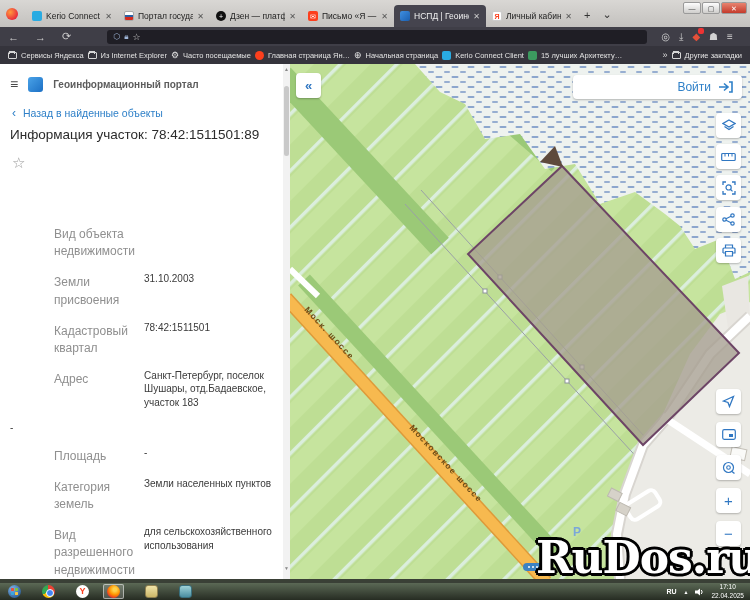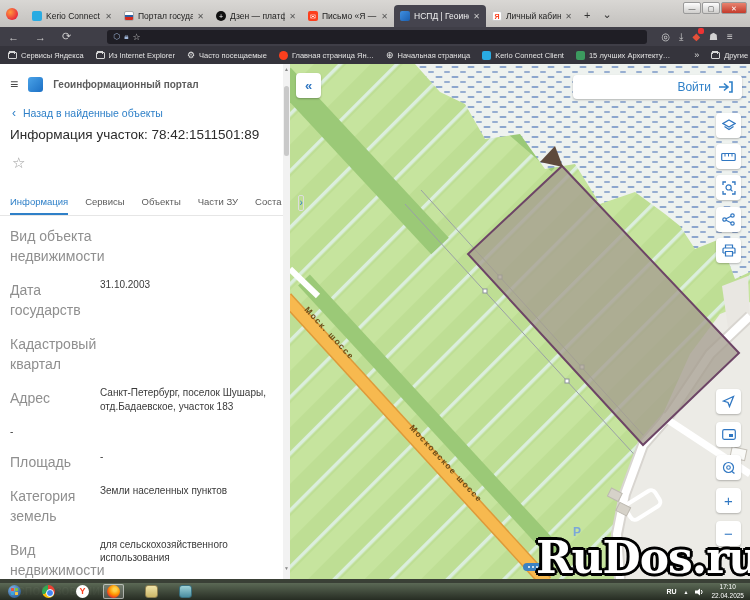--- a/index.html
+++ b/index.html
@@ -45,7 +45,7 @@
   .nrico.red { color:#e55039; }
 
   .bookbar { position:absolute; left:0; top:46px; width:750px; height:18px; background:#35343c;
-    display:flex; align-items:center; font-size:7.5px; color:#e3e3e3; gap:12px; padding:0 8px; }
+    display:flex; align-items:center; font-size:7.5px; color:#e3e3e3; gap:4px; padding:0 8px; }
   .bk { display:flex; align-items:center; gap:4px; white-space:nowrap; }
   .bk .folder { width:9px; height:7px; border:1px solid #d6d6d6; border-radius:1px; position:relative; }
   .bk .folder::before { content:""; position:absolute; left:0; top:-2px; width:4px; height:2px; border:1px solid #d6d6d6; border-bottom:none; }

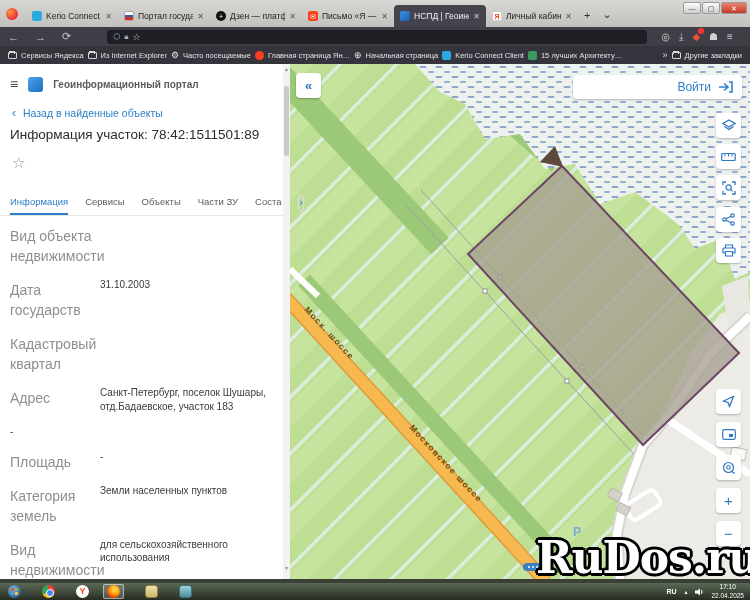--- a/index.html
+++ b/index.html
@@ -359,14 +359,6 @@
     <div class="p-title">Информация участок: 78:42:1511501:89</div>
     <div class="p-star">☆</div>
 
-    <div class="p-tabs">
-      <span class="p-tab active">Информация</span>
-      <span class="p-tab">Сервисы</span>
-      <span class="p-tab">Объекты</span>
-      <span class="p-tab">Части ЗУ</span>
-      <span class="p-tab">Соста</span>
-      <span class="p-tabmore">›</span>
-    </div>
 
     <div class="p-fields">
       <div class="p-row">

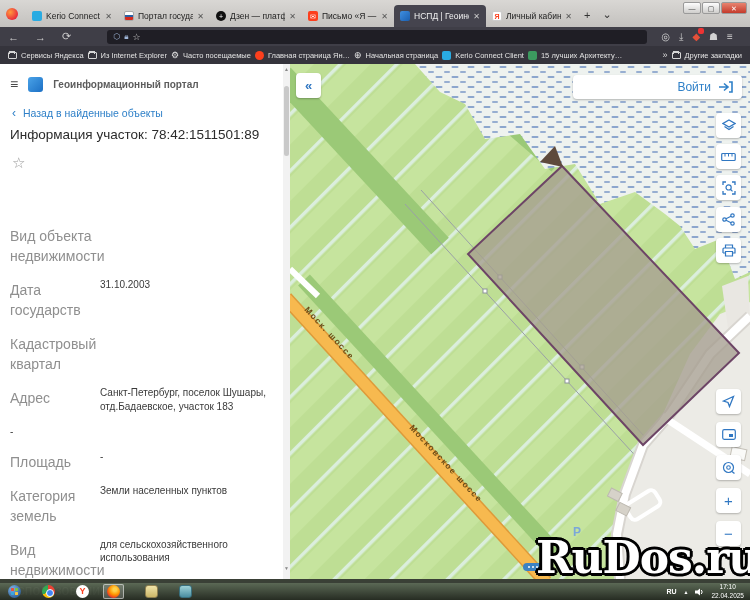--- a/index.html
+++ b/index.html
@@ -73,7 +73,7 @@
     font-size:10px; color:#2f80c8; text-align:center; line-height:14px; margin-bottom:4px; margin-right:4px; }
   .p-fields { position:absolute; left:10px; top:160px; width:265px; }
   .p-row { display:flex; margin-bottom:11.5px; }
-  .p-lab { width:90px; flex:none; font-size:14px; color:#8f8f8f; line-height:1.45; padding-top:2px; }
+  .p-lab { width:90px; flex:none; font-size:12px; color:#8f8f8f; line-height:1.45; padding-top:2px;margin-left:44px; }
   .p-val { flex:1; font-size:10px; color:#3a3a3a; line-height:1.35; }
   .p-scroll { position:absolute; right:0; top:0; width:7px; height:515px; background:#f2f2f2; }
   .p-scroll .thumb { position:absolute; left:1px; top:22px; width:5px; height:70px; background:#c9c9c9; border-radius:3px; }

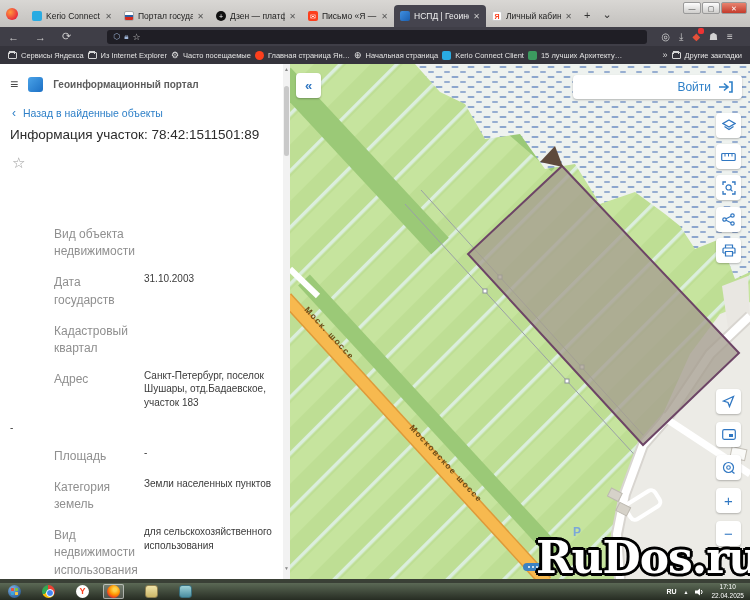--- a/index.html
+++ b/index.html
@@ -365,7 +365,7 @@
           <span class="p-lab">Вид объекта недвижимости</span>
         </div>
       <div class="p-row">
-          <span class="p-lab">Дата государств</span>
+          <span class="p-lab">Земли присвоения</span>
           <span class="p-val">31.10.2003</span>
         </div>
       <div class="p-row">

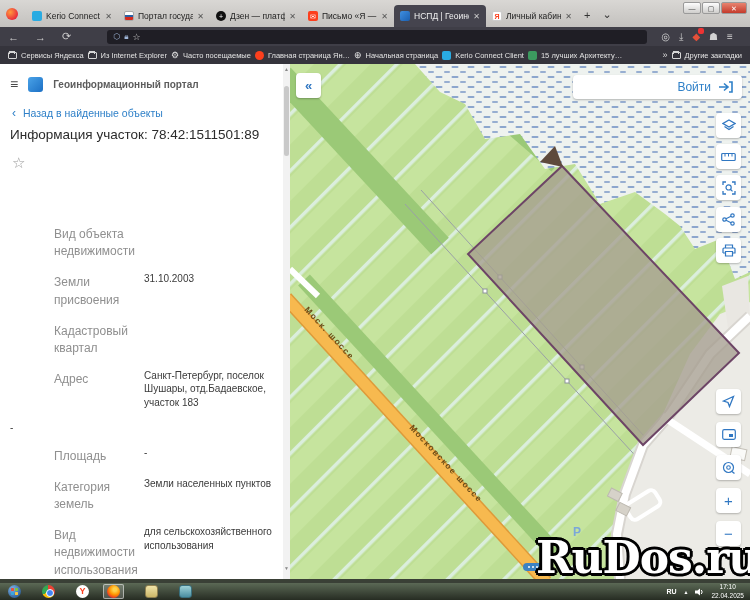--- a/index.html
+++ b/index.html
@@ -370,6 +370,7 @@
         </div>
       <div class="p-row">
           <span class="p-lab">Кадастровый квартал</span>
+          <span class="p-val">78:42:1511501</span>
         </div>
       <div class="p-row">
           <span class="p-lab">Адрес</span>

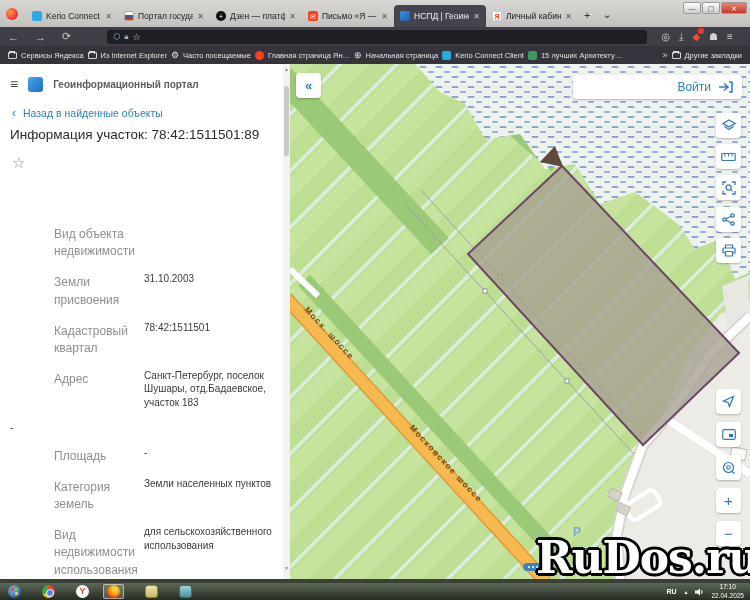--- a/index.html
+++ b/index.html
@@ -388,7 +388,7 @@
           <span class="p-val">Земли населенных пунктов</span>
         </div>
       <div class="p-row">
-          <span class="p-lab">Вид недвижимости использования</span>
+          <span class="p-lab">Вид разрешенного недвижимости</span>
           <span class="p-val">для сельскохозяйственного использования</span>
         </div>
     </div>

